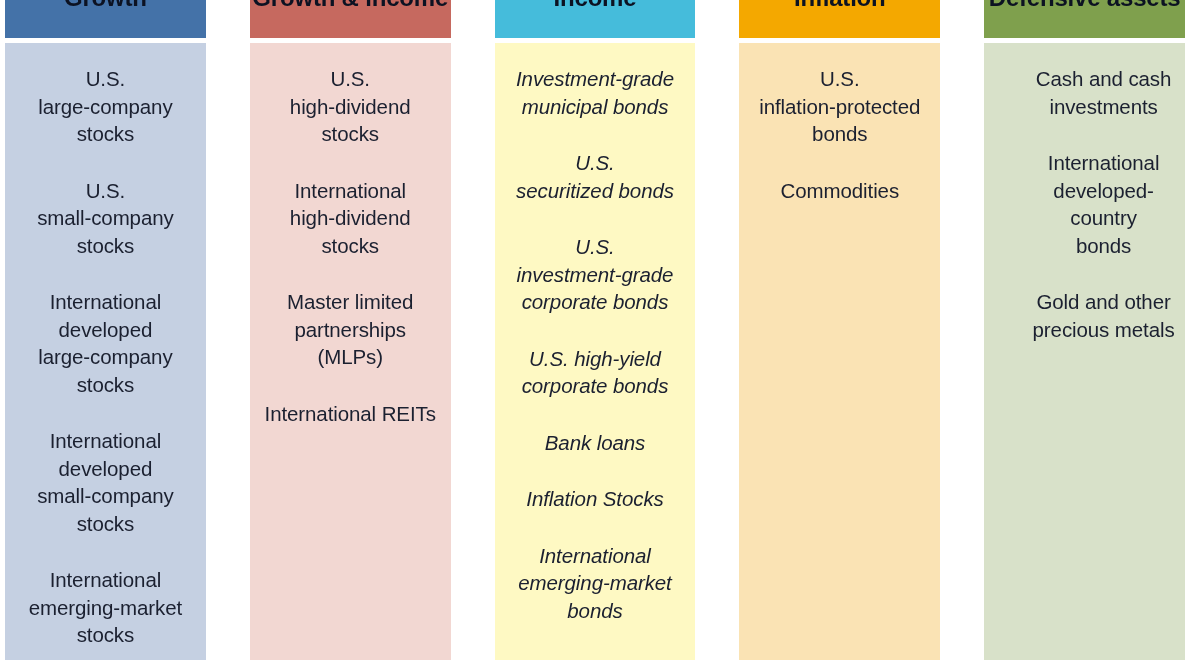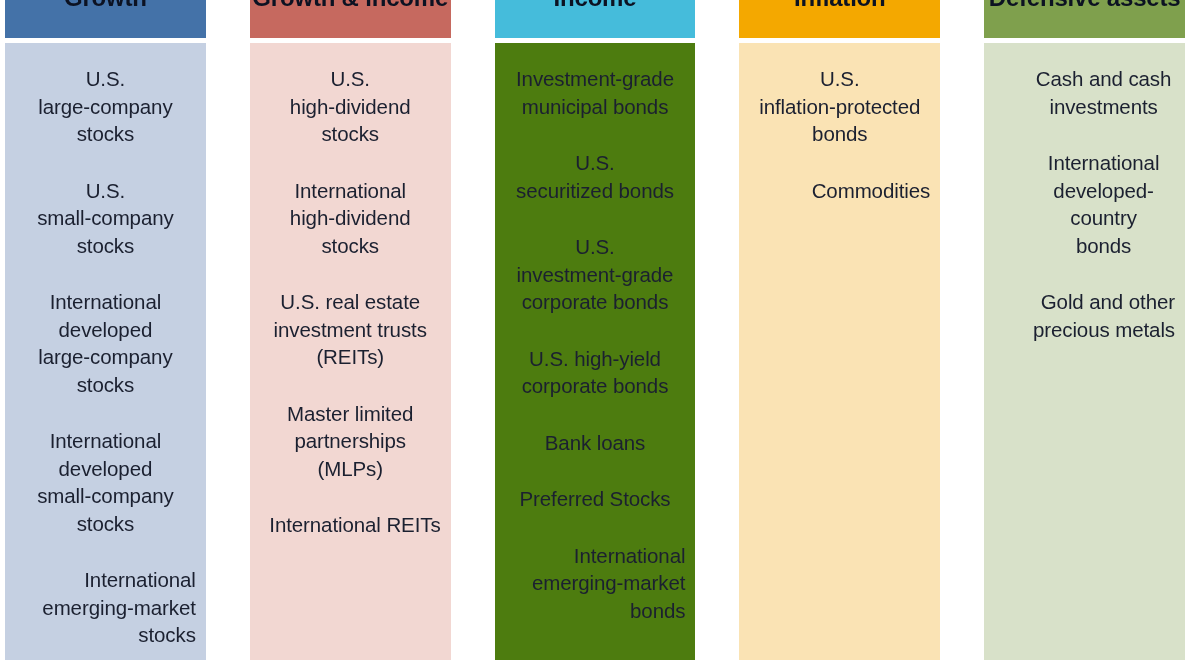--- a/index.html
+++ b/index.html
@@ -117,7 +117,7 @@
         <div class="col-header-label">Income</div>
       </div>
       <div class="col-gap"></div>
-      <div class="col-body" style="background: #4d7c0f;">
+      <div class="col-body" style="background: #fef9c3; font-style: italic;">
         <div class="item">Investment-grade<br>municipal bonds</div>
         <div class="item">U.S.<br>securitized bonds</div>
         <div class="item">U.S.<br>investment-grade<br>corporate bonds</div>

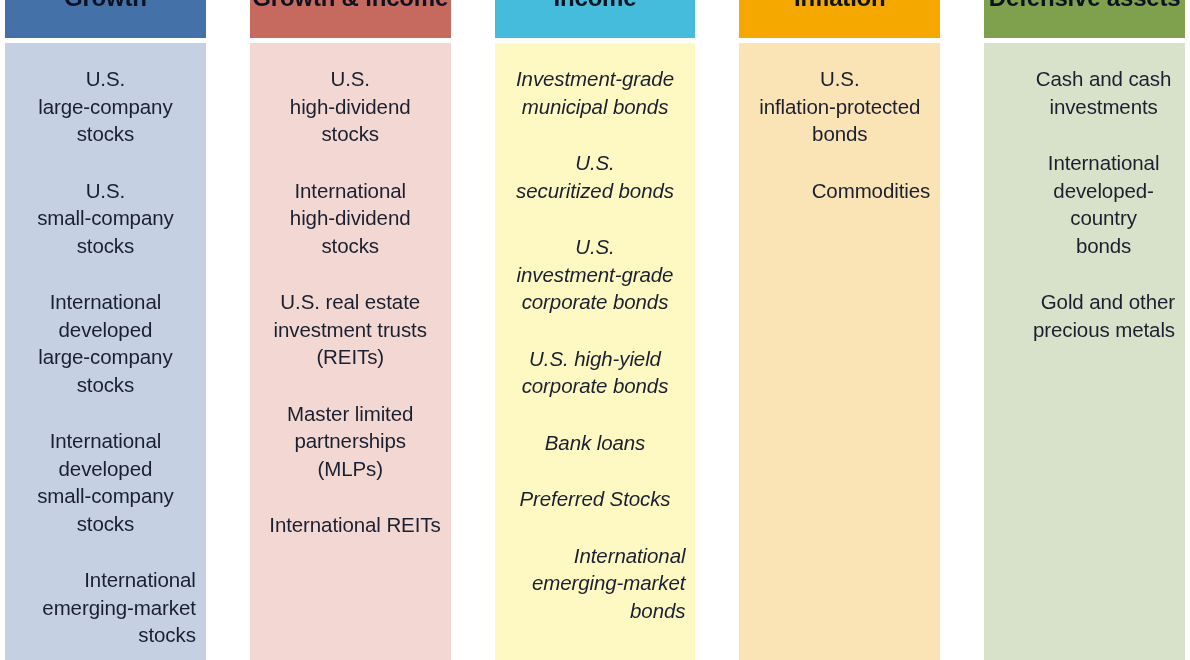--- a/index.html
+++ b/index.html
@@ -79,7 +79,6 @@
   }
   .item:last-child {
     margin-bottom: 0;
-    text-align: right;
   }
 </style>
 </head>

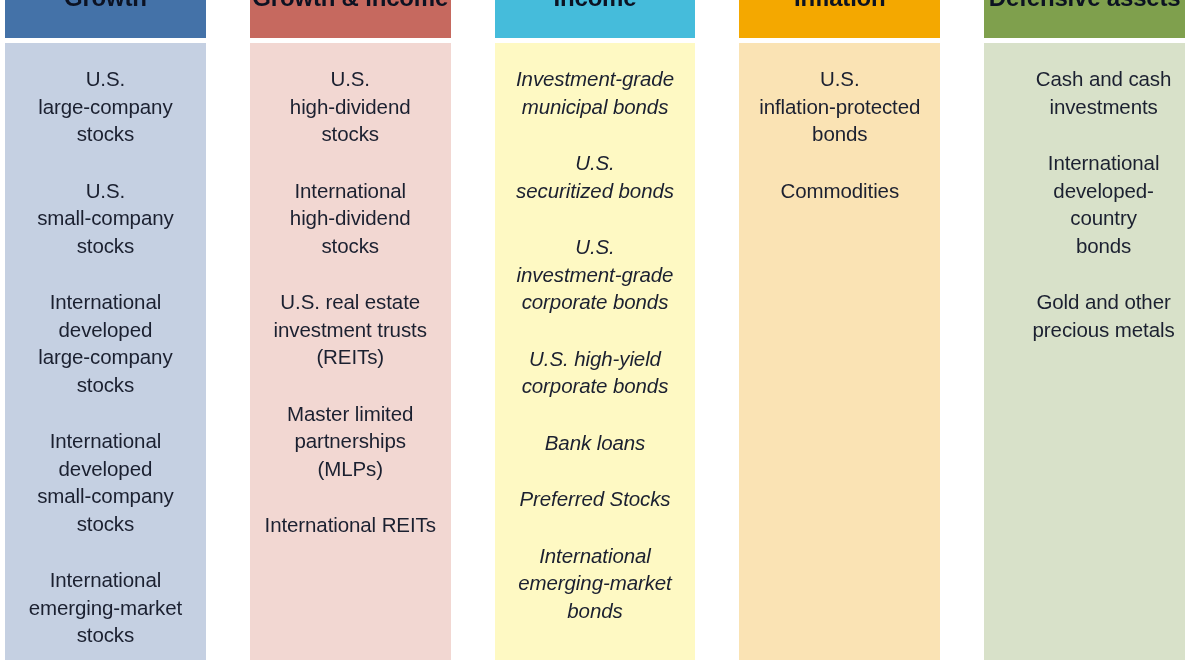--- a/index.html
+++ b/index.html
@@ -106,7 +106,6 @@
       <div class="col-body" style="background: rgb(242, 215, 210);">
         <div class="item">U.S.<br>high-dividend<br>stocks</div>
         <div class="item">International<br>high-dividend<br>stocks</div>
-        <div class="item">U.S. real estate<br>investment trusts<br>(REITs)</div>
         <div class="item">Master limited<br>partnerships<br>(MLPs)</div>
         <div class="item">International REITs</div>
       </div>

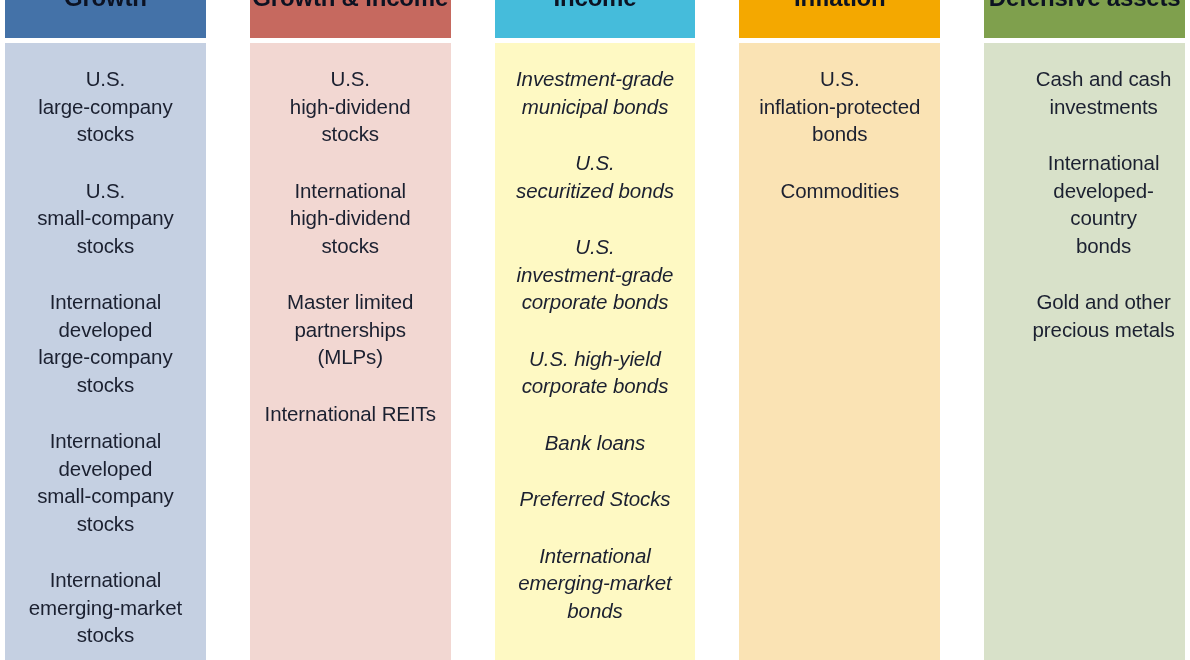--- a/index.html
+++ b/index.html
@@ -121,7 +121,7 @@
         <div class="item">U.S.<br>investment-grade<br>corporate bonds</div>
         <div class="item">U.S. high-yield<br>corporate bonds</div>
         <div class="item">Bank loans</div>
-        <div class="item">Preferred Stocks</div>
+        <div class="item">Inflation Stocks</div>
         <div class="item">International<br>emerging-market<br>bonds</div>
       </div>
     </div>

